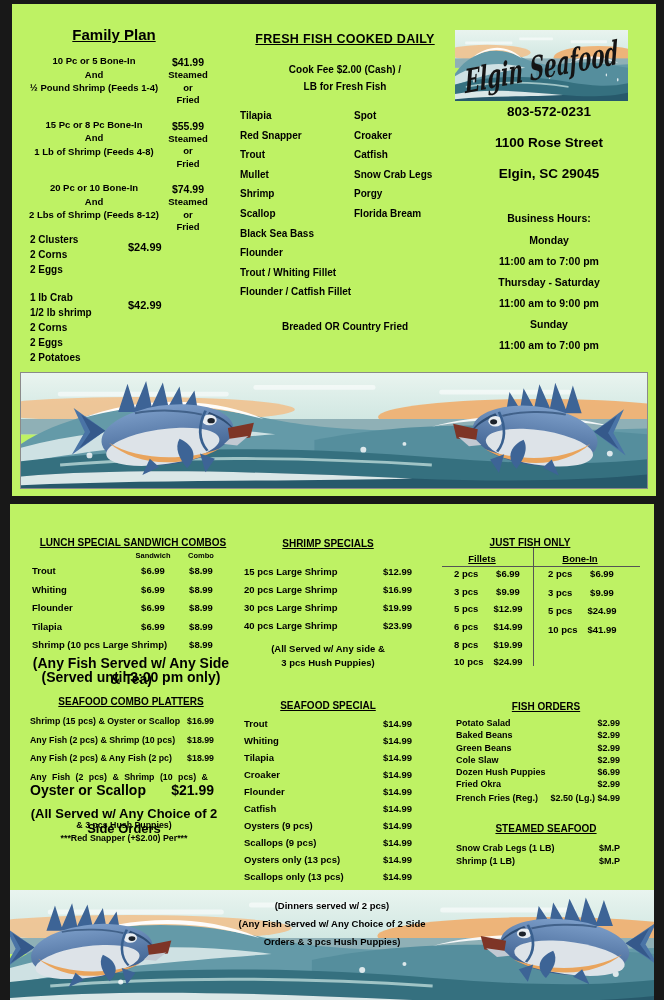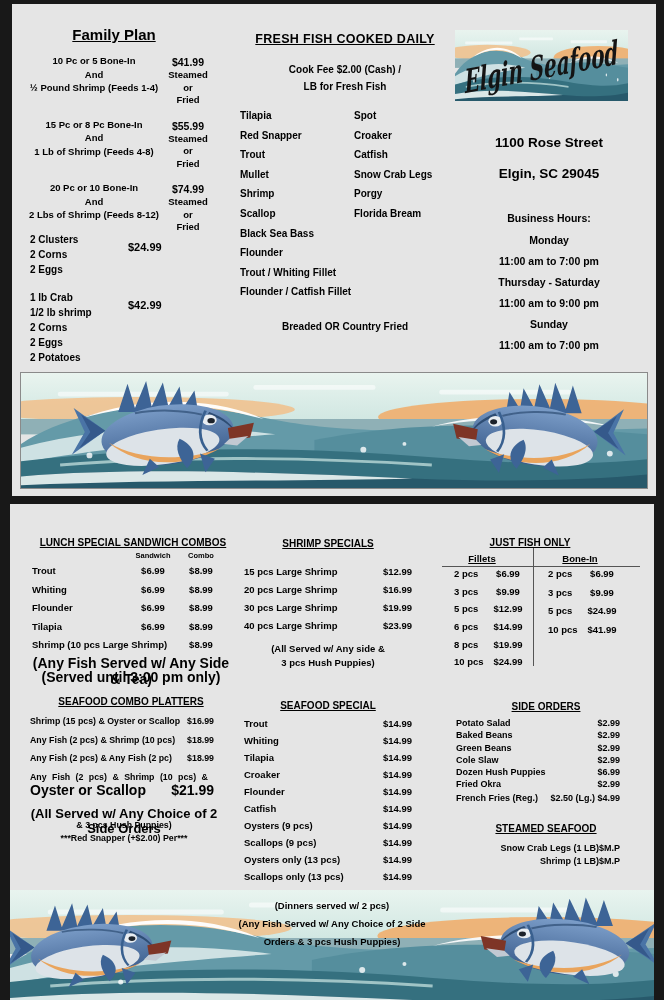--- a/index.html
+++ b/index.html
@@ -6,7 +6,7 @@
   html,body{width:664px;height:1000px}
   body{position:relative;background:#181818;overflow:hidden;
        font-family:"Liberation Sans",sans-serif;font-weight:bold;color:#000}
-  .page{position:absolute;background:#e5e5e5}
+  .page{position:absolute;background:#bef264}
   #page1{left:12px;top:4px;width:644px;height:492px}
   #page2{left:10px;top:504px;width:644px;height:496px;overflow:hidden}
   .abs{position:absolute}

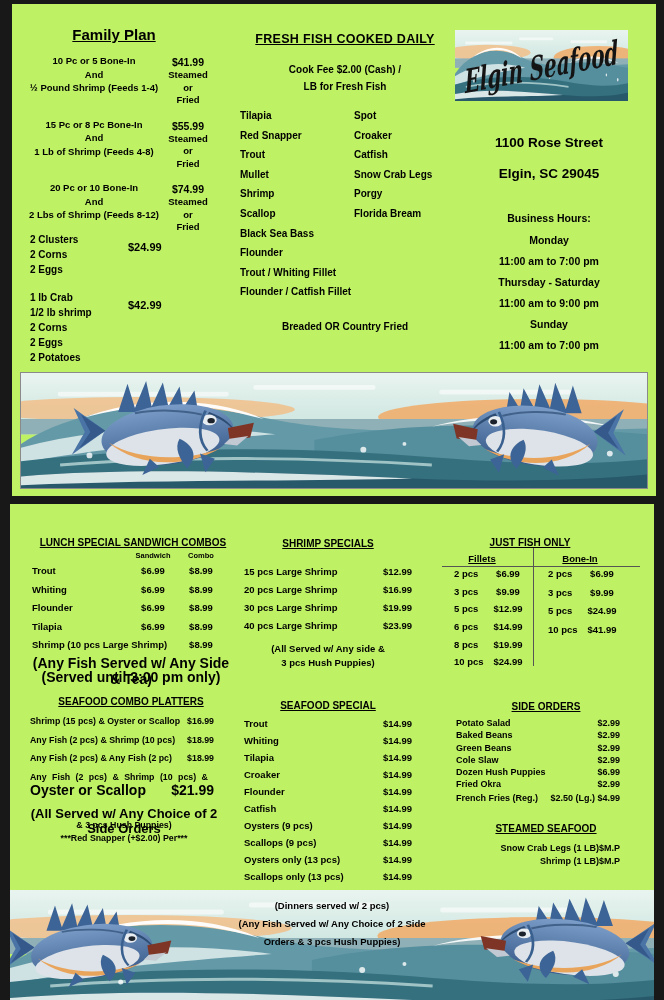--- a/index.html
+++ b/index.html
@@ -223,6 +223,7 @@
       <text x="320" y="82" text-anchor="middle" font-size="56" textLength="570" lengthAdjust="spacingAndGlyphs" transform="rotate(-5 320 64)" fill="#141414" font-family="DejaVu Serif, serif" font-style="italic" font-weight="bold">Elgin Seafood</text>
     </svg>
   </div>
+  <div class="abs ctr contact" style="left:438px;top:100px;width:198px">803-572-0231</div>
   <div class="abs ctr contact" style="left:438px;top:131px;width:198px">1100 Rose Street</div>
   <div class="abs ctr contact" style="left:438px;top:162px;width:198px">Elgin, SC 29045</div>
   <div class="abs ctr hr-t" style="left:438px;top:208px;width:198px">Business Hours:</div>

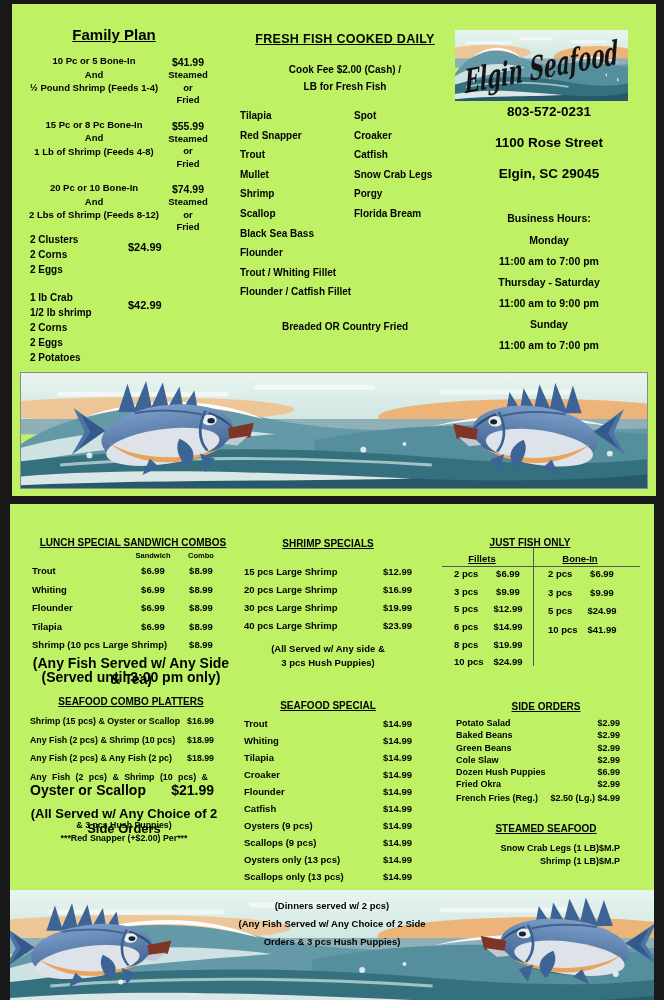--- a/index.html
+++ b/index.html
@@ -471,7 +471,7 @@
 
   </div>
 
-  <div class="abs h2t u ctr" style="left:436px;top:197px;width:200px">SIDE ORDERS</div>
+  <div class="abs h2t u ctr" style="left:436px;top:197px;width:200px">FISH ORDERS</div>
   <div class="abs" style="left:446px;top:214px;width:164px">
 
       <div class="so-row">

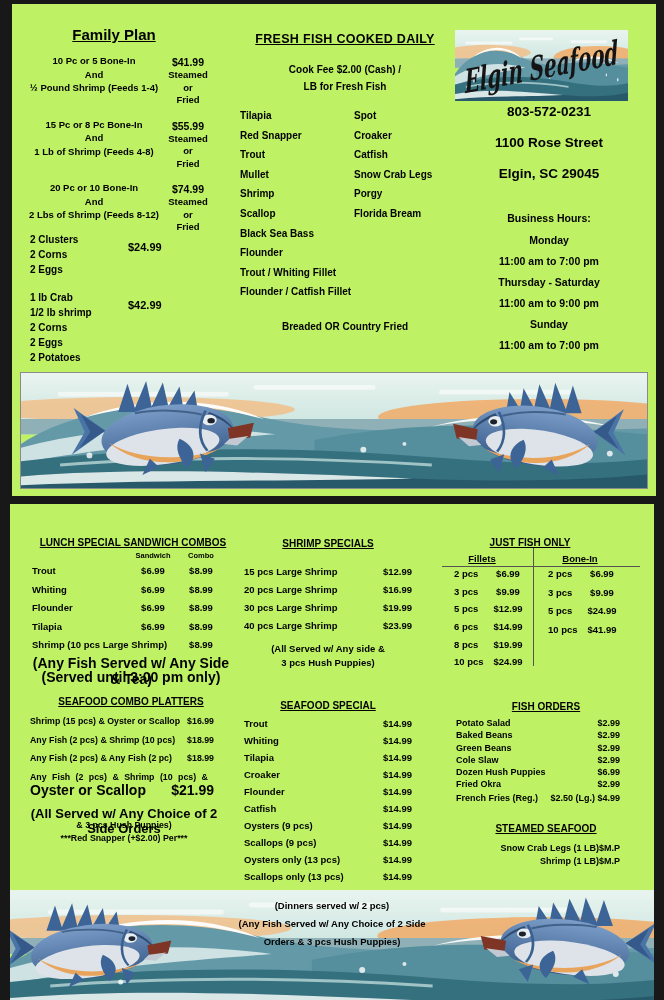--- a/index.html
+++ b/index.html
@@ -52,7 +52,7 @@
   .jf-head{font-size:9.5px}
   .line{background:#555}
   .so-row{display:flex;justify-content:space-between;font-size:9px;height:12.3px}
-  .st-row{display:flex;justify-content:flex-end;font-size:9px;height:13px}
+  .st-row{display:flex;justify-content:space-between;font-size:9px;height:13px}
   svg{display:block}
 </style>
 </head>

